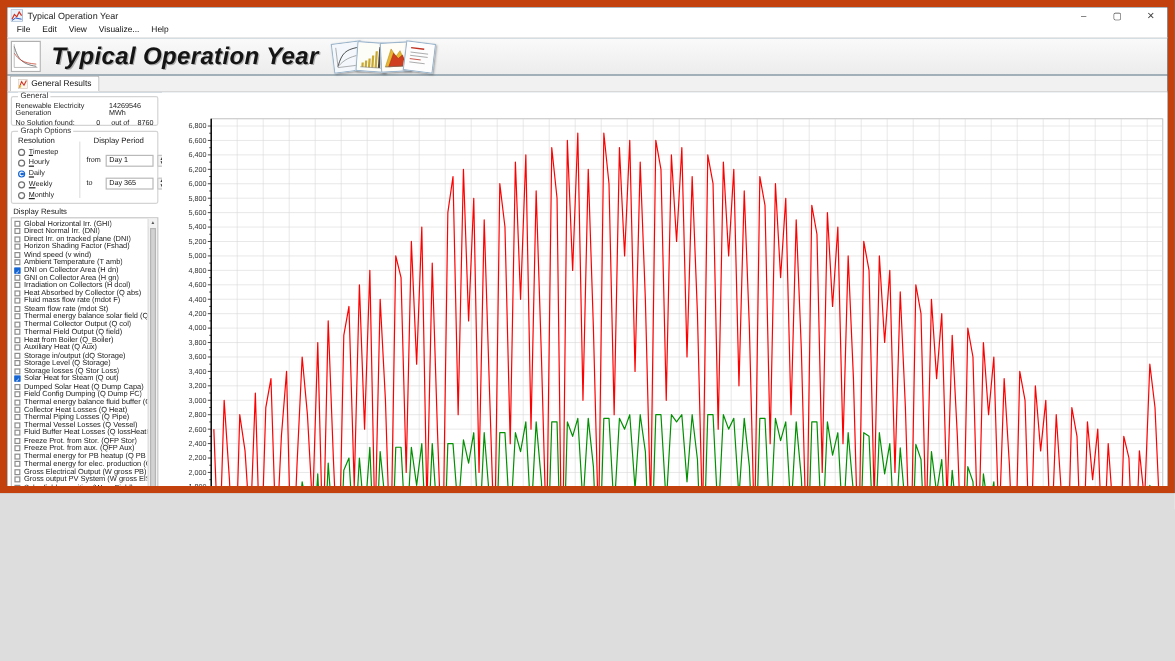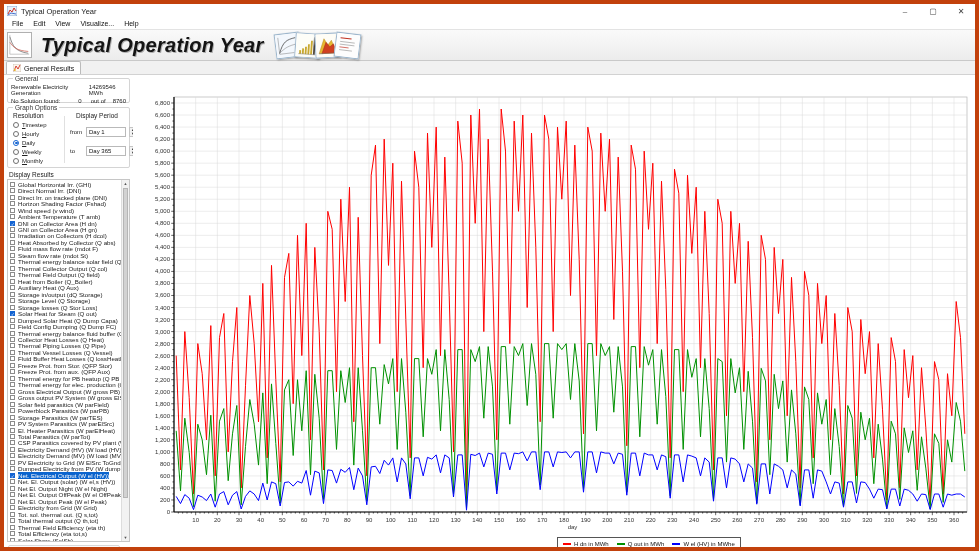--- a/index.html
+++ b/index.html
@@ -4,7 +4,7 @@
 <style>
   *{box-sizing:border-box;margin:0;padding:0}
   body{background:#ddd;font-family:"Liberation Sans",sans-serif}
-  .window{position:relative;width:979px;height:551px;background:#0c4a6e;border:4px solid #c2410c;overflow:hidden}
+  .window{position:relative;width:979px;height:411px;background:#0c4a6e;border:6px solid #c2410c;overflow:hidden}
 
   
   .titlebar{height:14px;display:flex;align-items:center;background:#fff}

